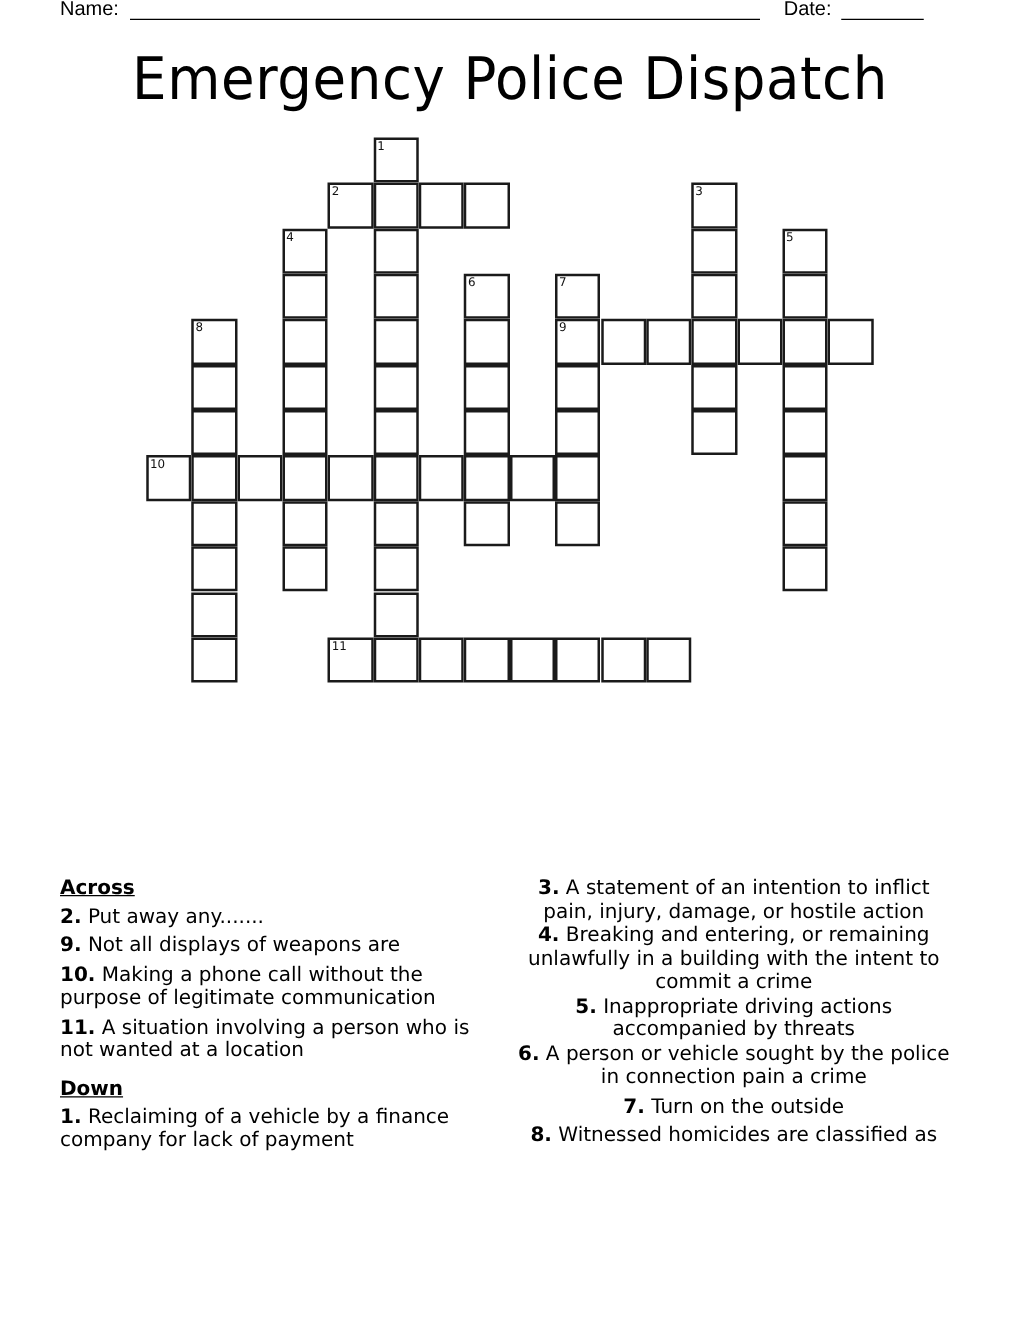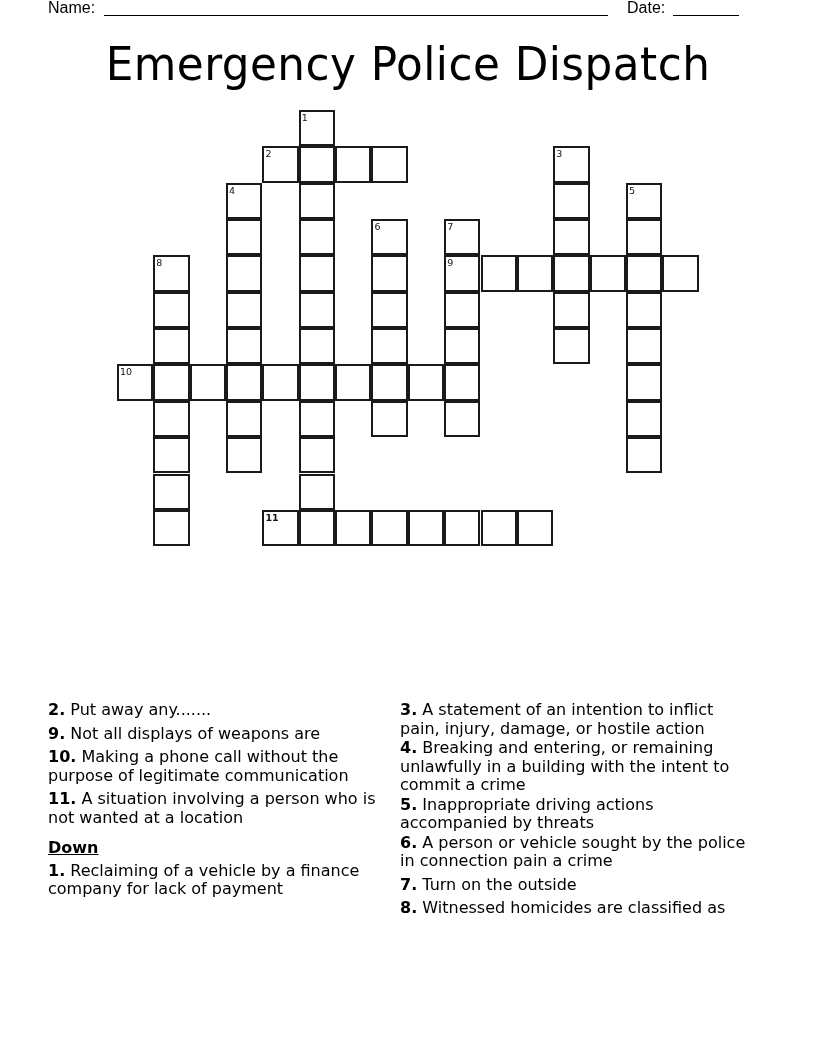--- a/index.html
+++ b/index.html
@@ -125,7 +125,7 @@
     <div class="cell" style="left: 145.4px; top: 254.45px;"></div>
     <div class="cell" style="left: 218.1px; top: 254.45px;"></div>
     <div class="cell" style="left: 290.8px; top: 254.45px;"></div>
-    <div class="cell" style="left: 145.4px; top: 399.85px; font-weight: bold;">
+    <div class="cell" style="left: 145.4px; top: 399.85px;">
       <span class="num">11</span>
     </div>
     <div class="cell" style="left: 218.1px; top: 399.85px;"></div>

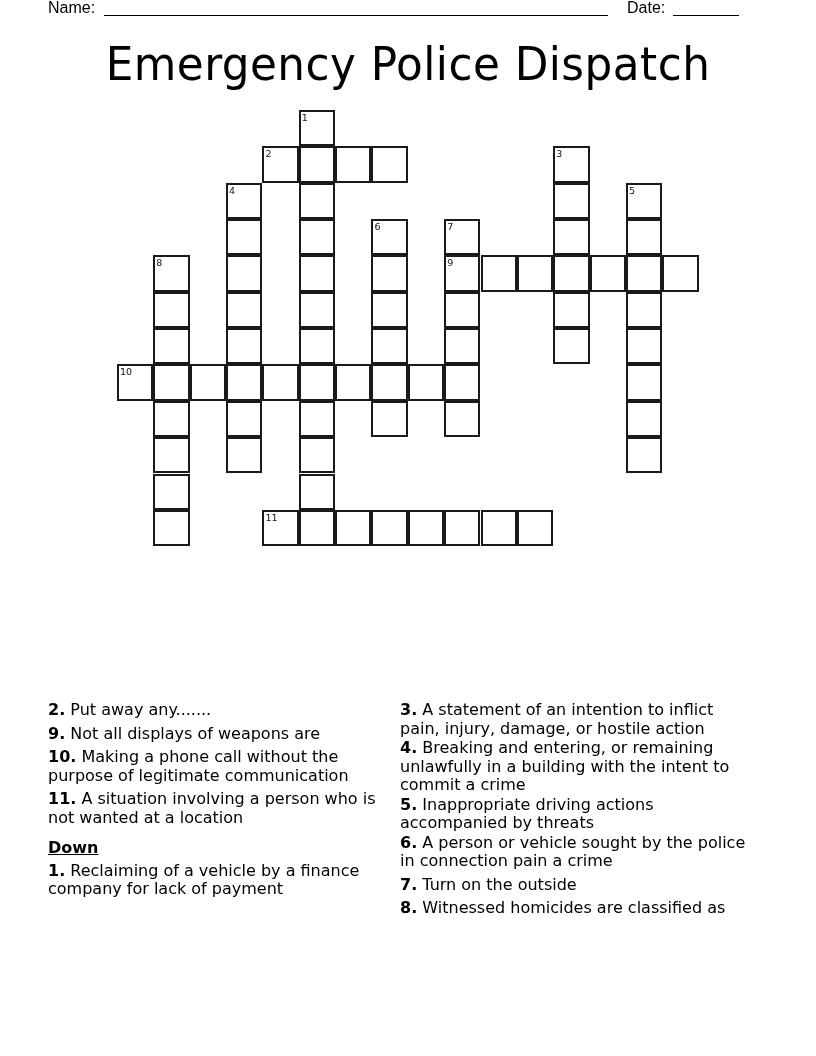--- a/index.html
+++ b/index.html
@@ -137,6 +137,7 @@
   </div>
 
 <div class="clues left">
+  <div class="clue-heading">Across</div>
   <div class="clue"><span class="cn">2.</span> <span>Put away any.......</span></div>
   <div class="clue"><span class="cn">9.</span> <span>Not all displays of weapons are</span></div>
   <div class="clue"><span class="cn">10.</span> <span>Making a phone call without the purpose of legitimate communication</span></div>

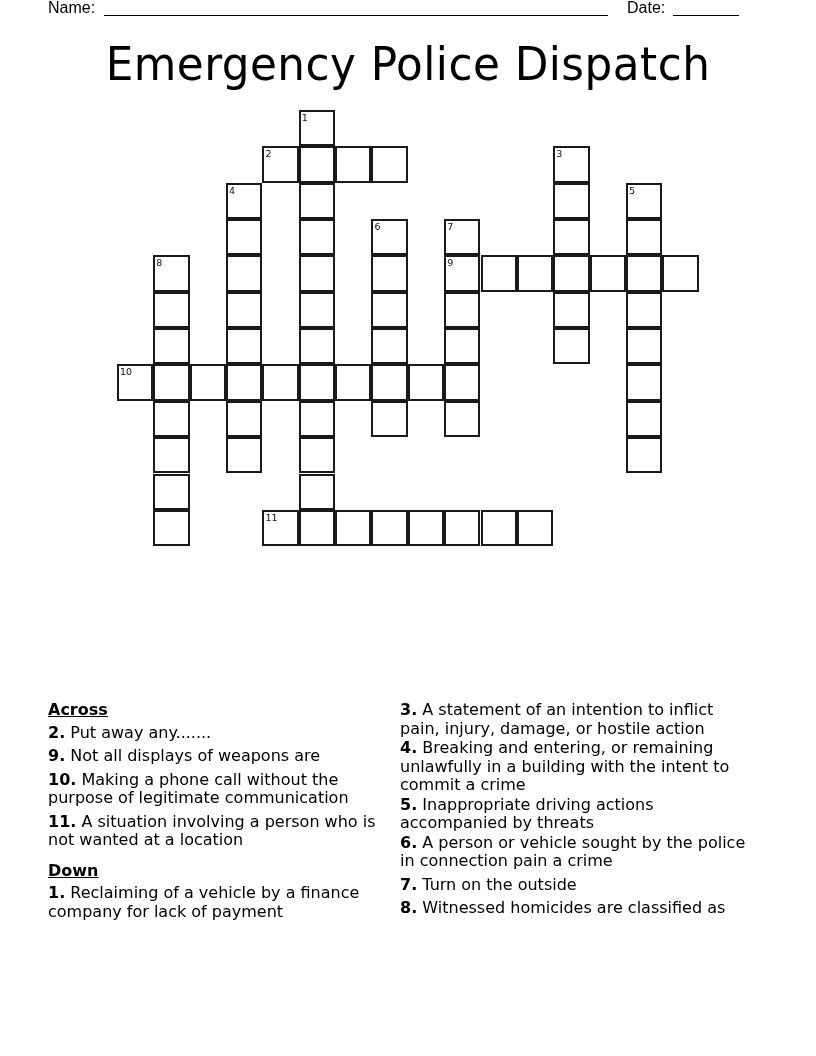--- a/index.html
+++ b/index.html
@@ -21,7 +21,7 @@
   .clues { position: absolute; top: 701px; font-family: "DejaVu Sans", sans-serif; font-size: 16px;
     line-height: 18.5px; }
   .clues.left { left: 48px; width: 350px; }
-  .clues.right { left: 400px; width: 350px; }
+  .clues.right { left: 412px; width: 350px; text-align: center; }
   .clue-heading { font-weight: bold; text-decoration: underline; margin: 0 0 4px 0; }
   .clue { margin: 0 0 5px 0; }
   .clue .cn { font-weight: bold; }

